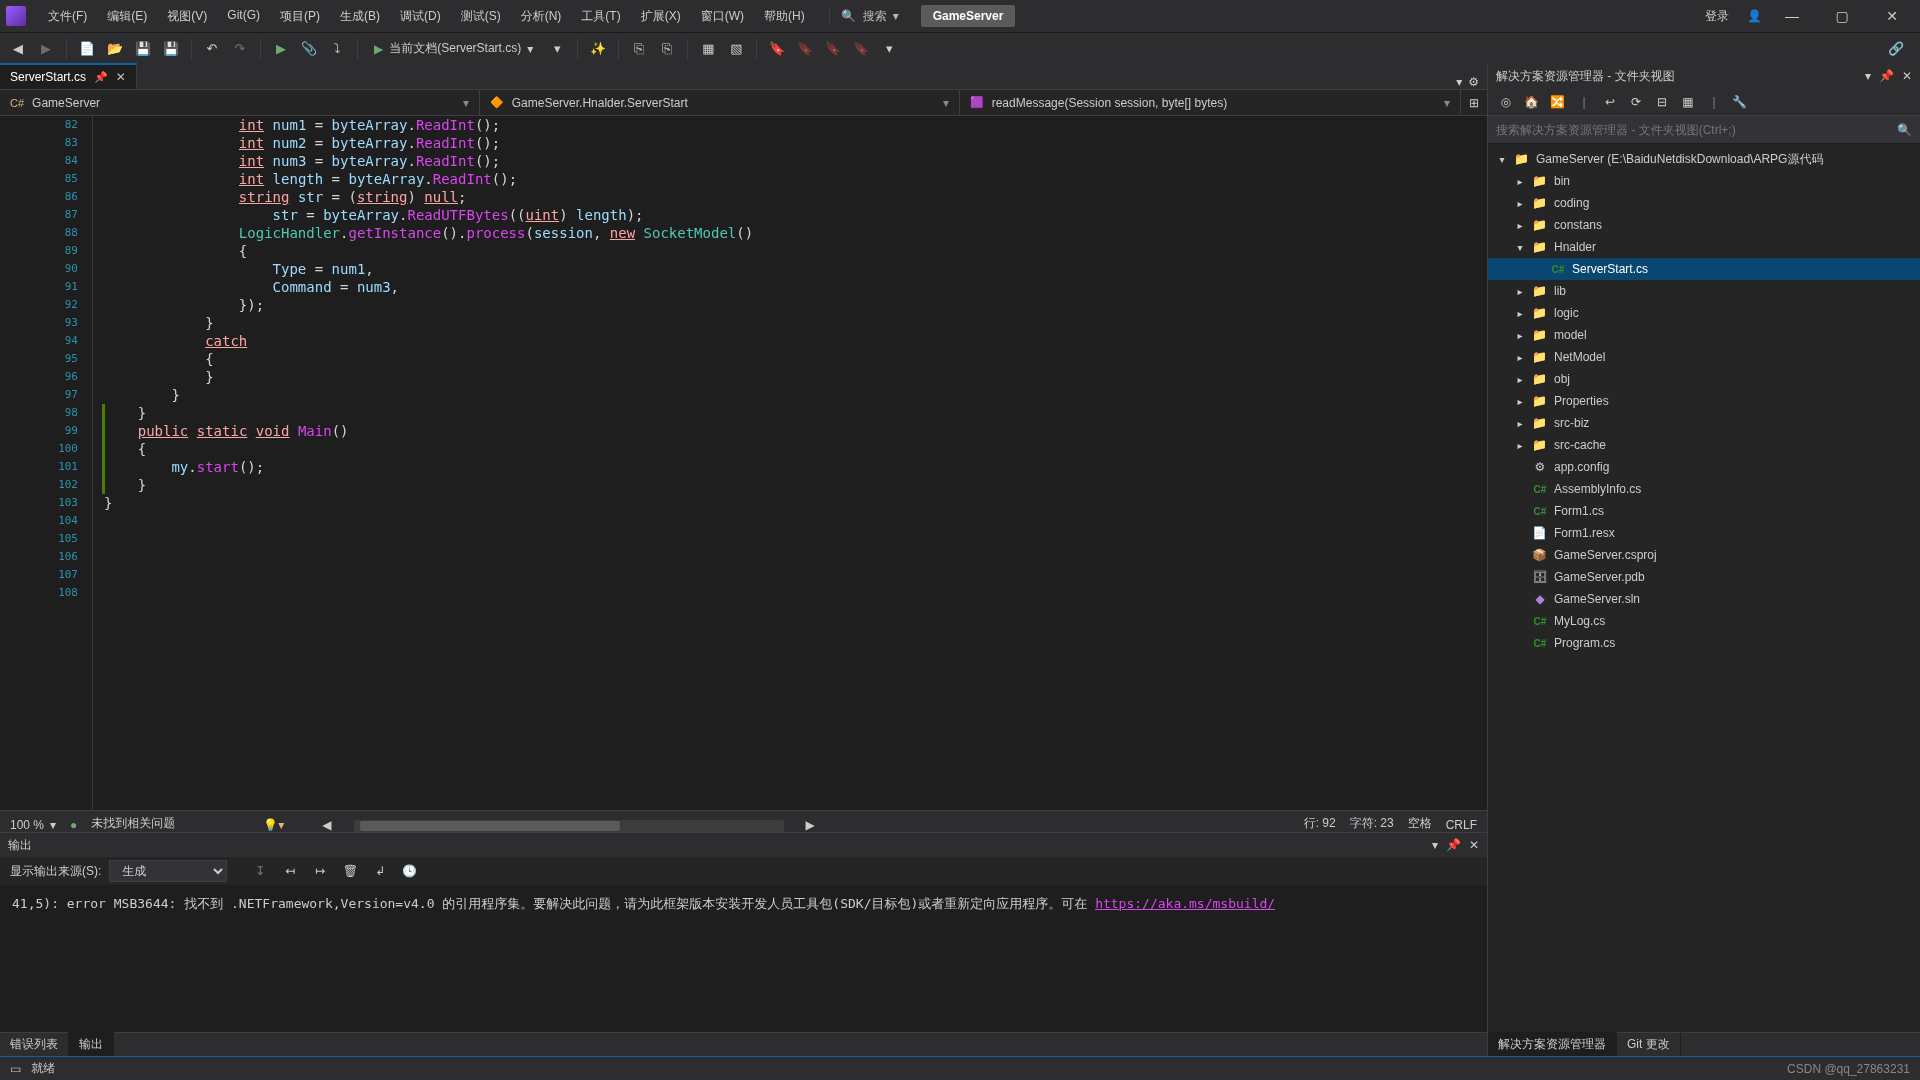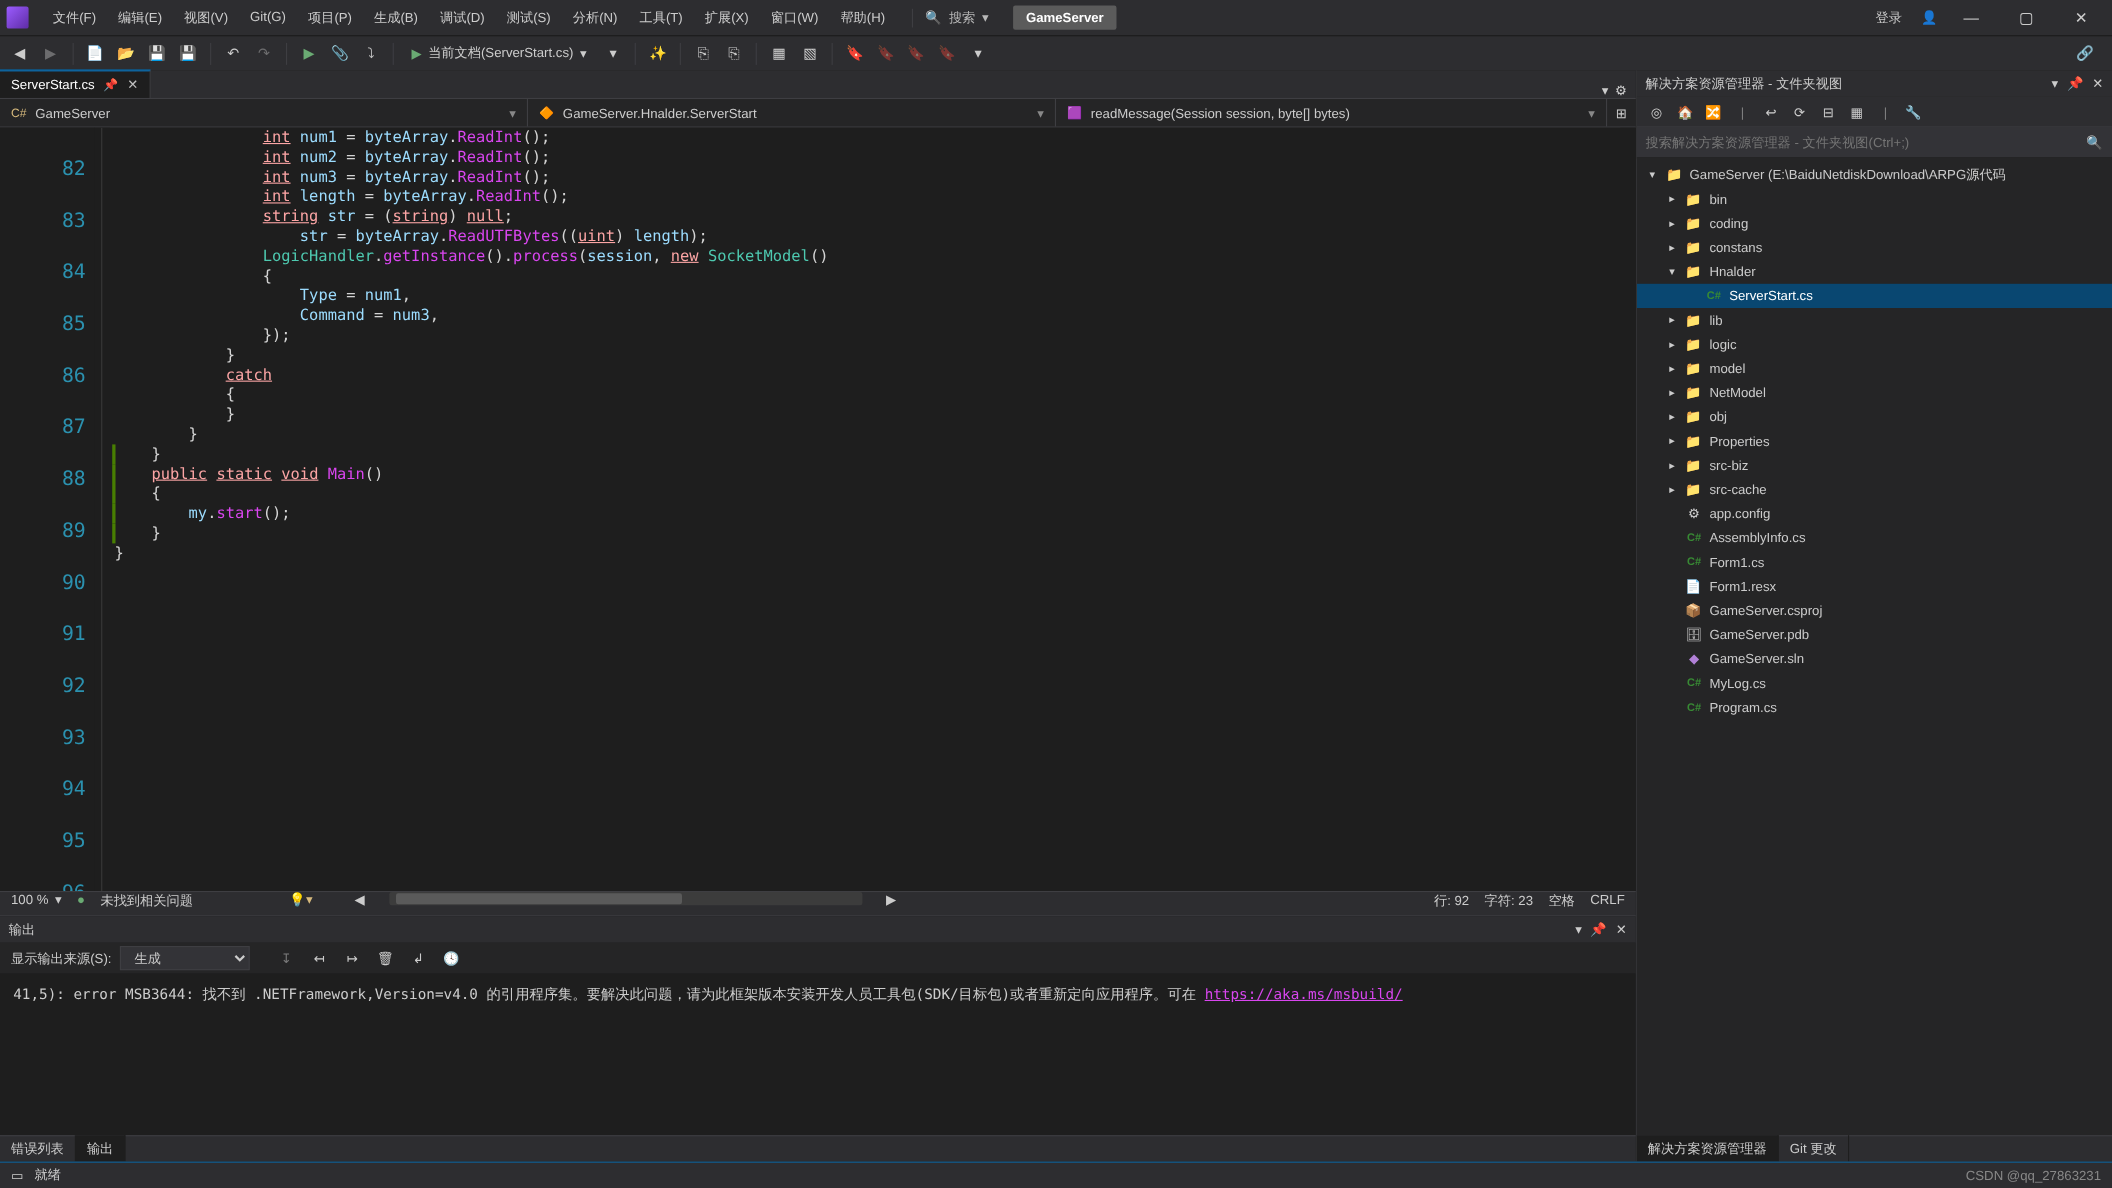--- a/index.html
+++ b/index.html
@@ -58,7 +58,7 @@
 .breadcrumb .add { width:26px; display:flex; align-items:center; justify-content:center; color:#ccc; }
 .code-area { flex:1; display:flex; font-family: Consolas, 'NSimSun', monospace; font-size: 14px; line-height: 18px; background:#1e1e1e; overflow:hidden; position:relative;}
 .gutter { width: 86px; background:#1e1e1e; text-align:right; padding-right: 8px; color:#2b91af; user-select:none; position:relative;}
-.gutter .ln { height:18px; color:#2b91af; font-size:18px;margin-top:29px; }
+.gutter .ln { height:18px; color:#2b91af; font-size:11px; }
 .fold-strip { width: 14px; background:#1e1e1e; border-right: 0; position:relative;}
 .fold-strip .fold-line { position:absolute; left:6px; top:0; bottom:0; width:1px; background:#3a3a3a; }
 .code-body { flex:1; padding-left: 4px; overflow:hidden; position:relative;}

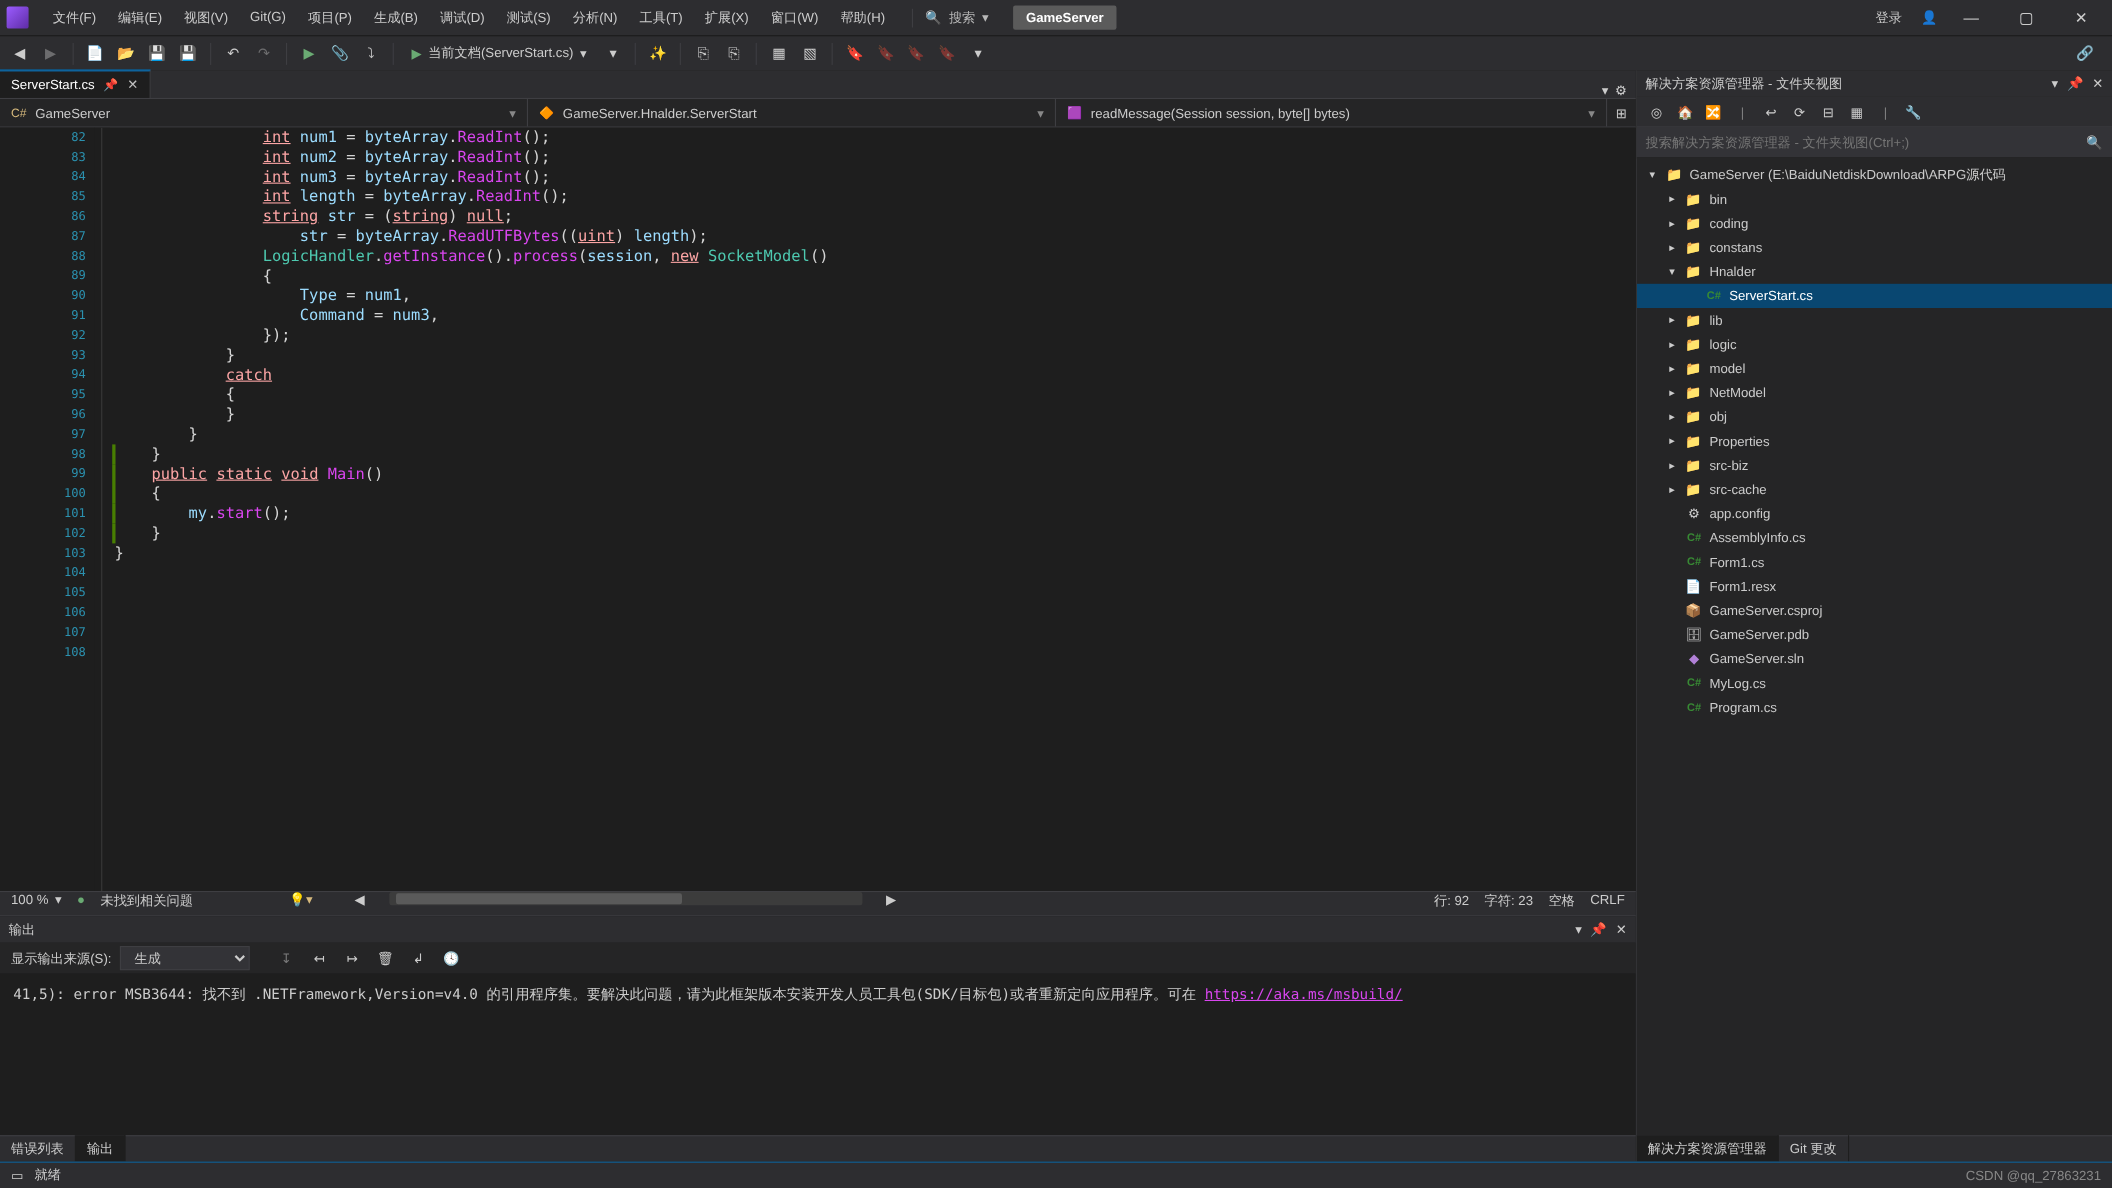--- a/index.html
+++ b/index.html
@@ -72,7 +72,7 @@
 .p { color: #d4d4d4; }
 .id { color: #9cdcfe; }
 .minimap { position:absolute; right:0; top:0; bottom:0; width:14px; background:#1e1e1e; }
-.editor-status { height: 22px; background:#2d2d30; display:flex; align-items:flex-start; padding:0 10px; gap:14px; color:#cccccc; font-size:12px; border-top:1px solid #3e3e42;}
+.editor-status { height: 22px; background:#2d2d30; display:flex; align-items:flex-end; padding:0 10px; gap:14px; color:#cccccc; font-size:12px; border-top:1px solid #3e3e42;}
 .editor-status .zoom { display:flex; align-items:center; gap:6px; }
 .editor-status .ok-ico { color:#6aab73; }
 .editor-status .spacer { flex:1; }

